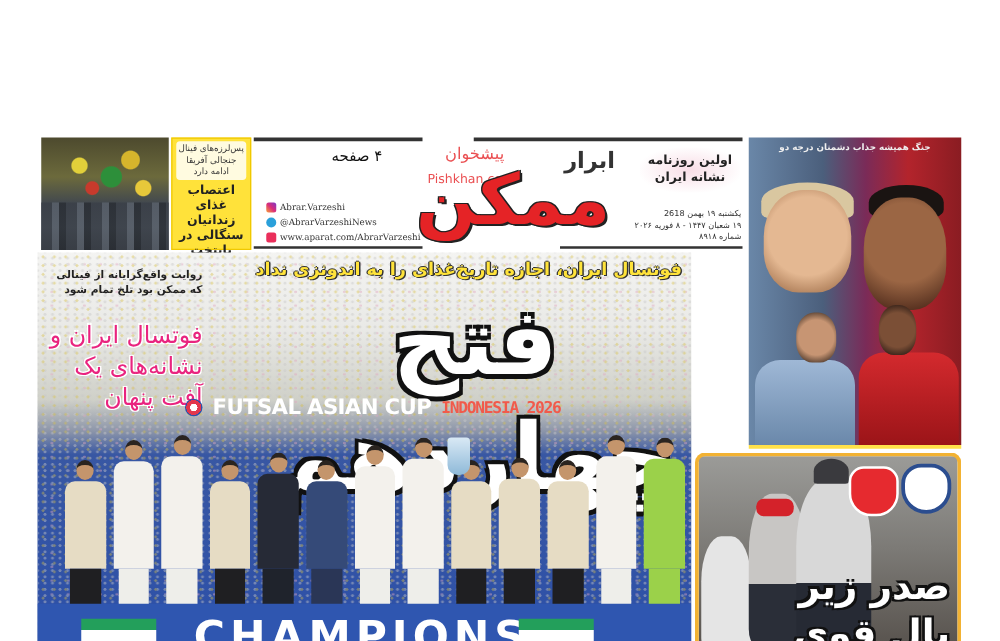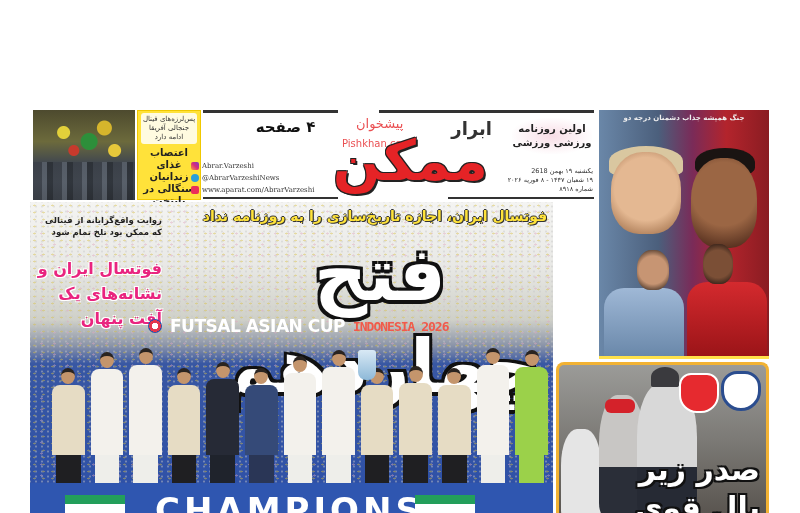--- a/index.html
+++ b/index.html
@@ -42,7 +42,7 @@
     .botbar-right { left: 448px; top: 197px; width: 146px; height: 2px; background: #333; }
 
     .price-box { left: 203px; top: 118px; width: 135px; direction: rtl; text-align: center; }
-    .price-box .pages { font-size: 15px; font-weight: bold; color: #111; padding-left: 30px; }
+    .price-box .pages { font-size: 12px; font-weight: normal; color: #111; padding-left: 30px; }
     .price-box .price { font-size: 12px; font-weight: bold; color: #111; padding-left: 30px; margin-top: 2px; }
 
     .social { left: 191px; top: 160px; width: 135px; }

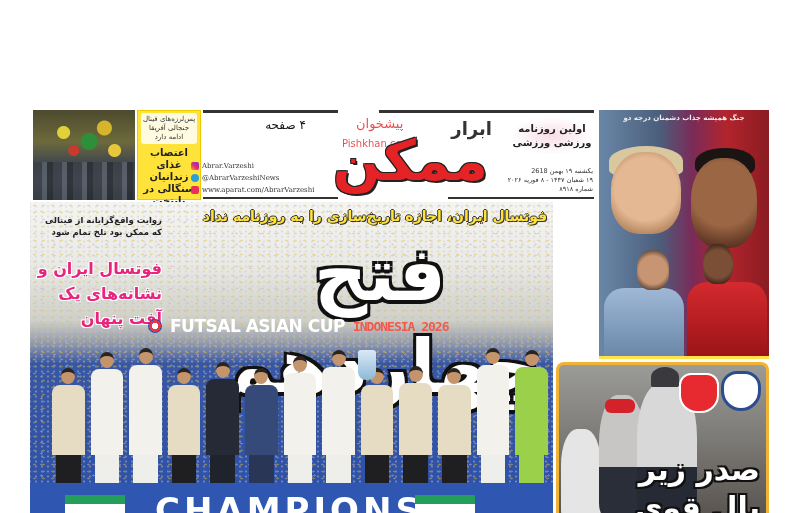--- a/index.html
+++ b/index.html
@@ -216,7 +216,7 @@
   <div class="word">ممکن</div>
 </div>
 
-<div class="abs tagline">اولین روزنامه ورزشی ورزشی</div>
+<div class="abs tagline">اولین روزنامه نشانه ایران</div>
 <div class="abs dateline">
   <div>یکشنبه ۱۹ بهمن 2618</div>
   <div>۱۹ شعبان ۱۴۴۷ - ۸ فوریه ۲۰۲۶</div>

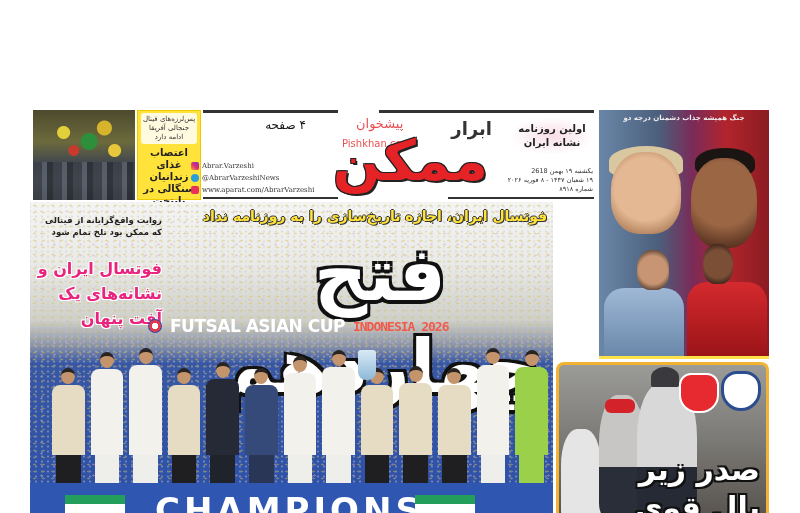--- a/index.html
+++ b/index.html
@@ -45,7 +45,7 @@
     .price-box .pages { font-size: 12px; font-weight: normal; color: #111; padding-left: 30px; }
     .price-box .price { font-size: 12px; font-weight: bold; color: #111; padding-left: 30px; margin-top: 2px; }
 
-    .social { left: 191px; top: 160px; width: 135px; }
+    .social { left: 213px; top: 160px; width: 135px; }
     .social .row { display: flex; align-items: center; gap: 3px; height: 12px; font-size: 7px; color: #333; font-family: "DejaVu Serif", serif; }
     .social .ic { width: 8px; height: 8px; border-radius: 2px; flex: none; }
     .ic-insta { background: linear-gradient(45deg, #f9a13a, #d92c7a, #7a38c8); }

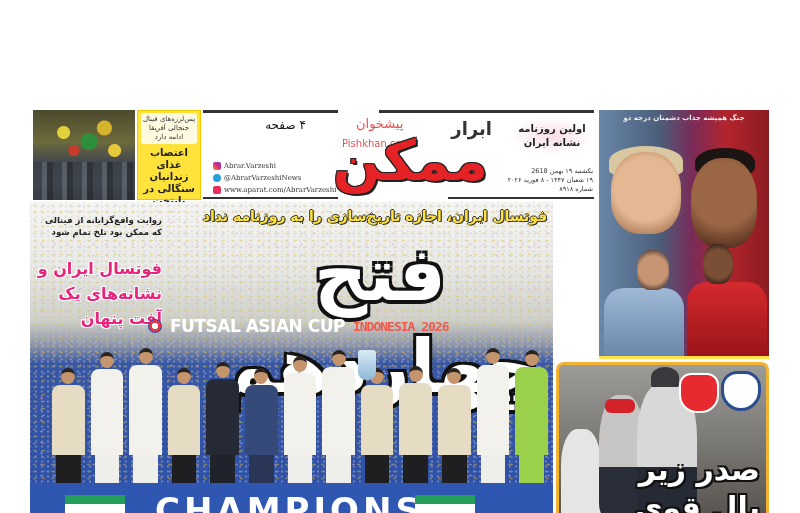--- a/index.html
+++ b/index.html
@@ -239,7 +239,7 @@
 <div class="abs hero">
   <div class="confetti"></div>
 
-  <div class="hero-kicker">فوتسال ایران، اجازه تاریخ‌سازی را به روزنامه نداد</div>
+  <div class="hero-kicker">فوتسال ایران، اجازه تاریخ‌غذای را به اندونزی نداد</div>
   <div class="hero-title">فتح چهاردهم</div>
 
   <div class="side-story">

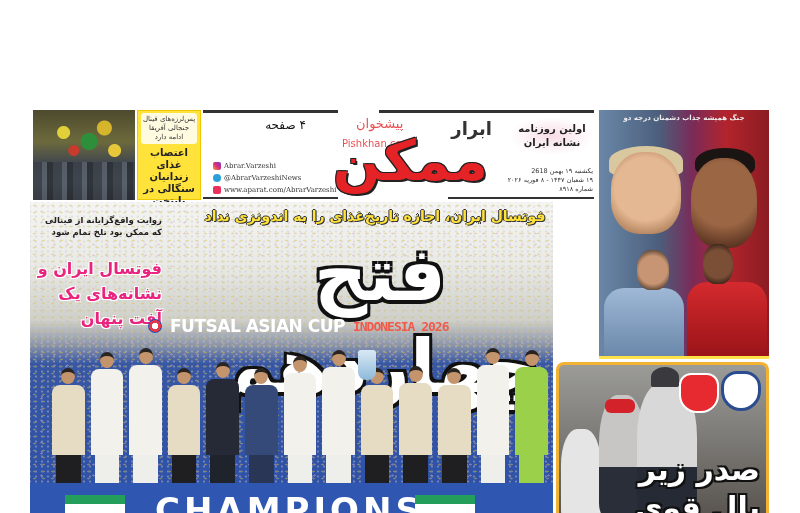--- a/index.html
+++ b/index.html
@@ -120,7 +120,7 @@
     }
     .side-story { position: absolute; left: 4px; top: 12px; width: 128px; direction: rtl; }
     .side-story .lead { font-size: 8.5px; font-weight: bold; color: #222; line-height: 12px; }
-    .side-story .head { margin-top: 18px; font-size: 16px; font-weight: bold; color: #e9247f; line-height: 25px;
+    .side-story .head { margin-top: 18px; font-size: 19px; font-weight: normal; color: #e9247f; line-height: 25px;
       text-shadow: 1px 1px 0 #fff, -1px -1px 0 #fff, 1px -1px 0 #fff, -1px 1px 0 #fff; }
     .cup-banner {
       position: absolute; left: 118px; top: 114px; display: flex; align-items: center; gap: 8px;

